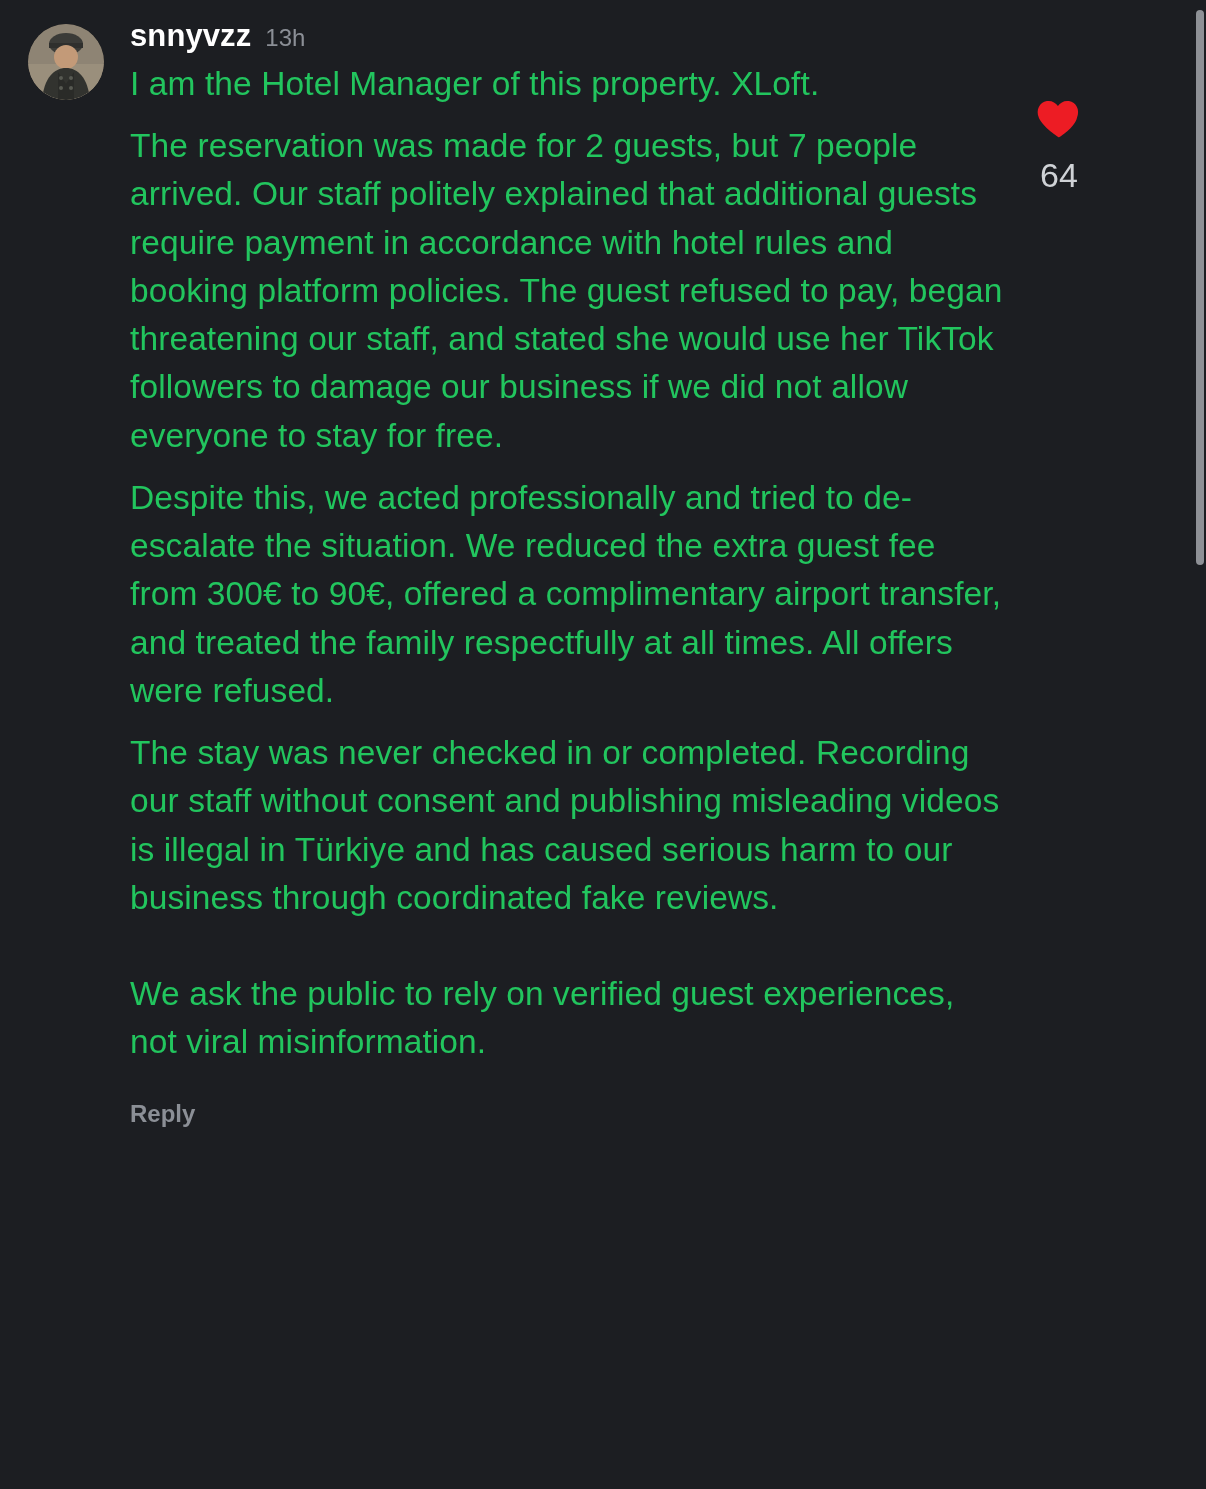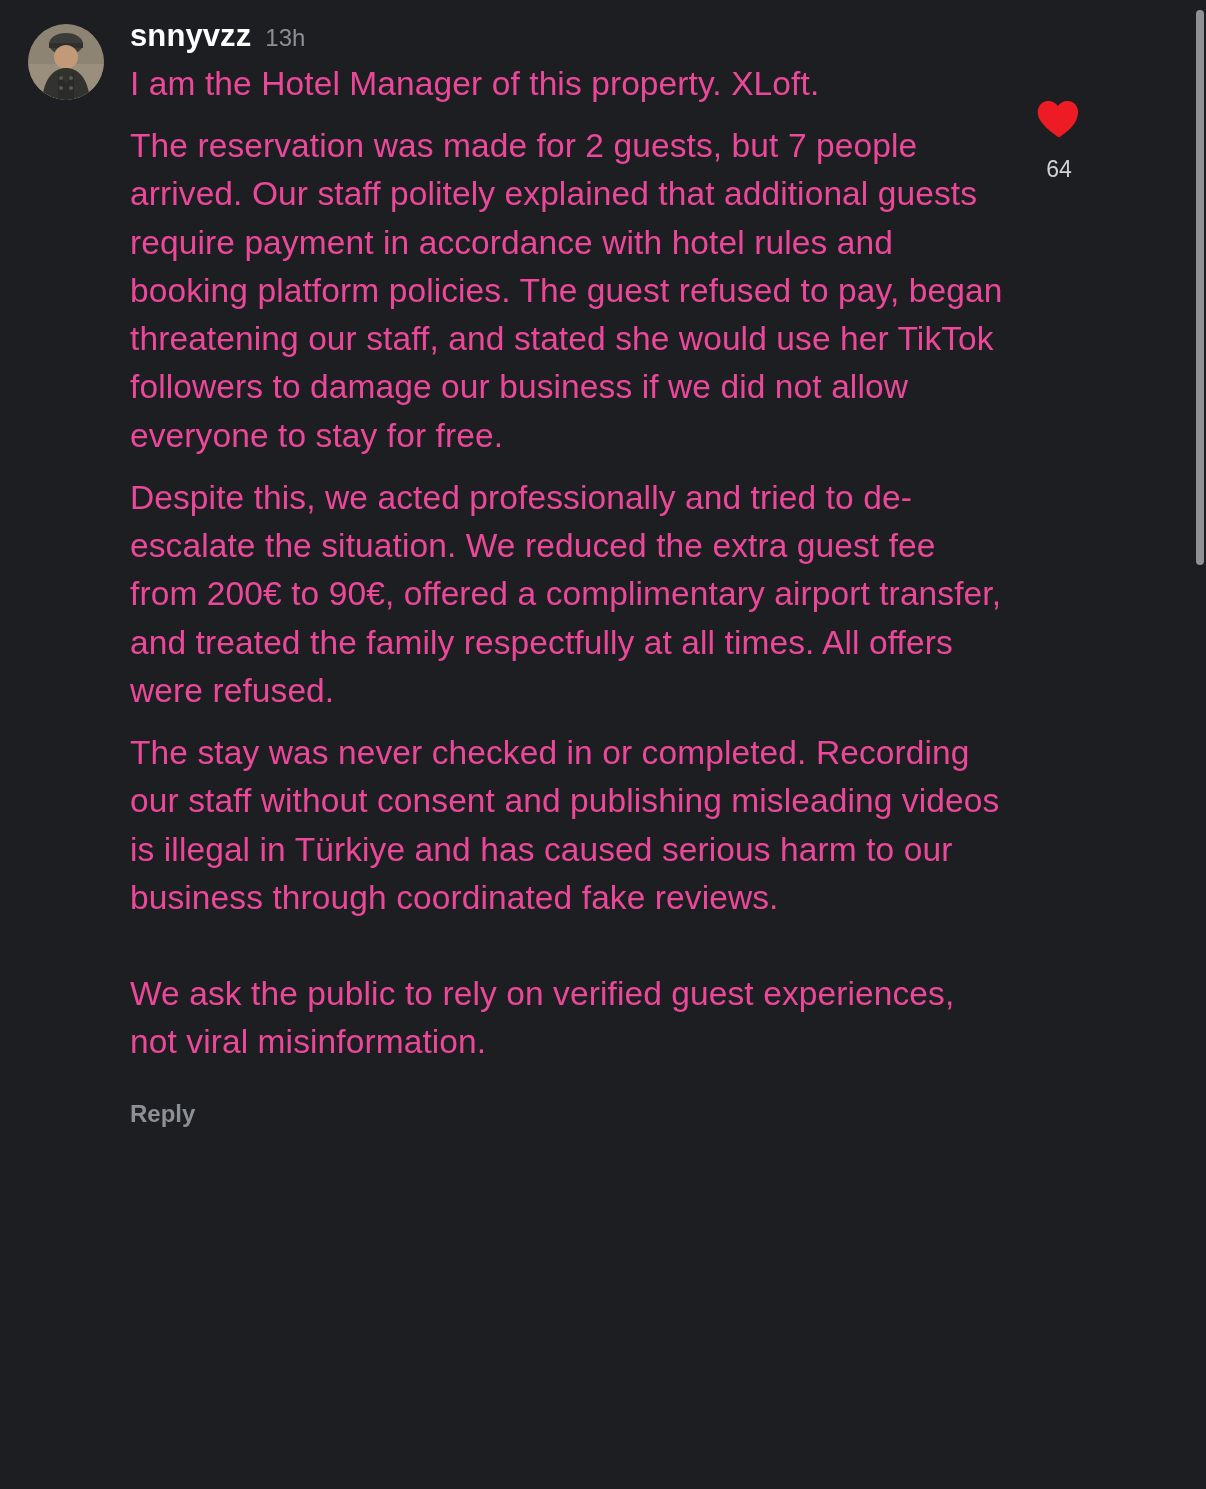--- a/index.html
+++ b/index.html
@@ -70,7 +70,7 @@
   .paragraph {
     font-size: 33.5px;
     line-height: 1.44;
-    color: #ec4899;
+    color: #22c55e;
     margin: 0 0 14px 0;
     max-width: 880px;
     letter-spacing: 0.1px;

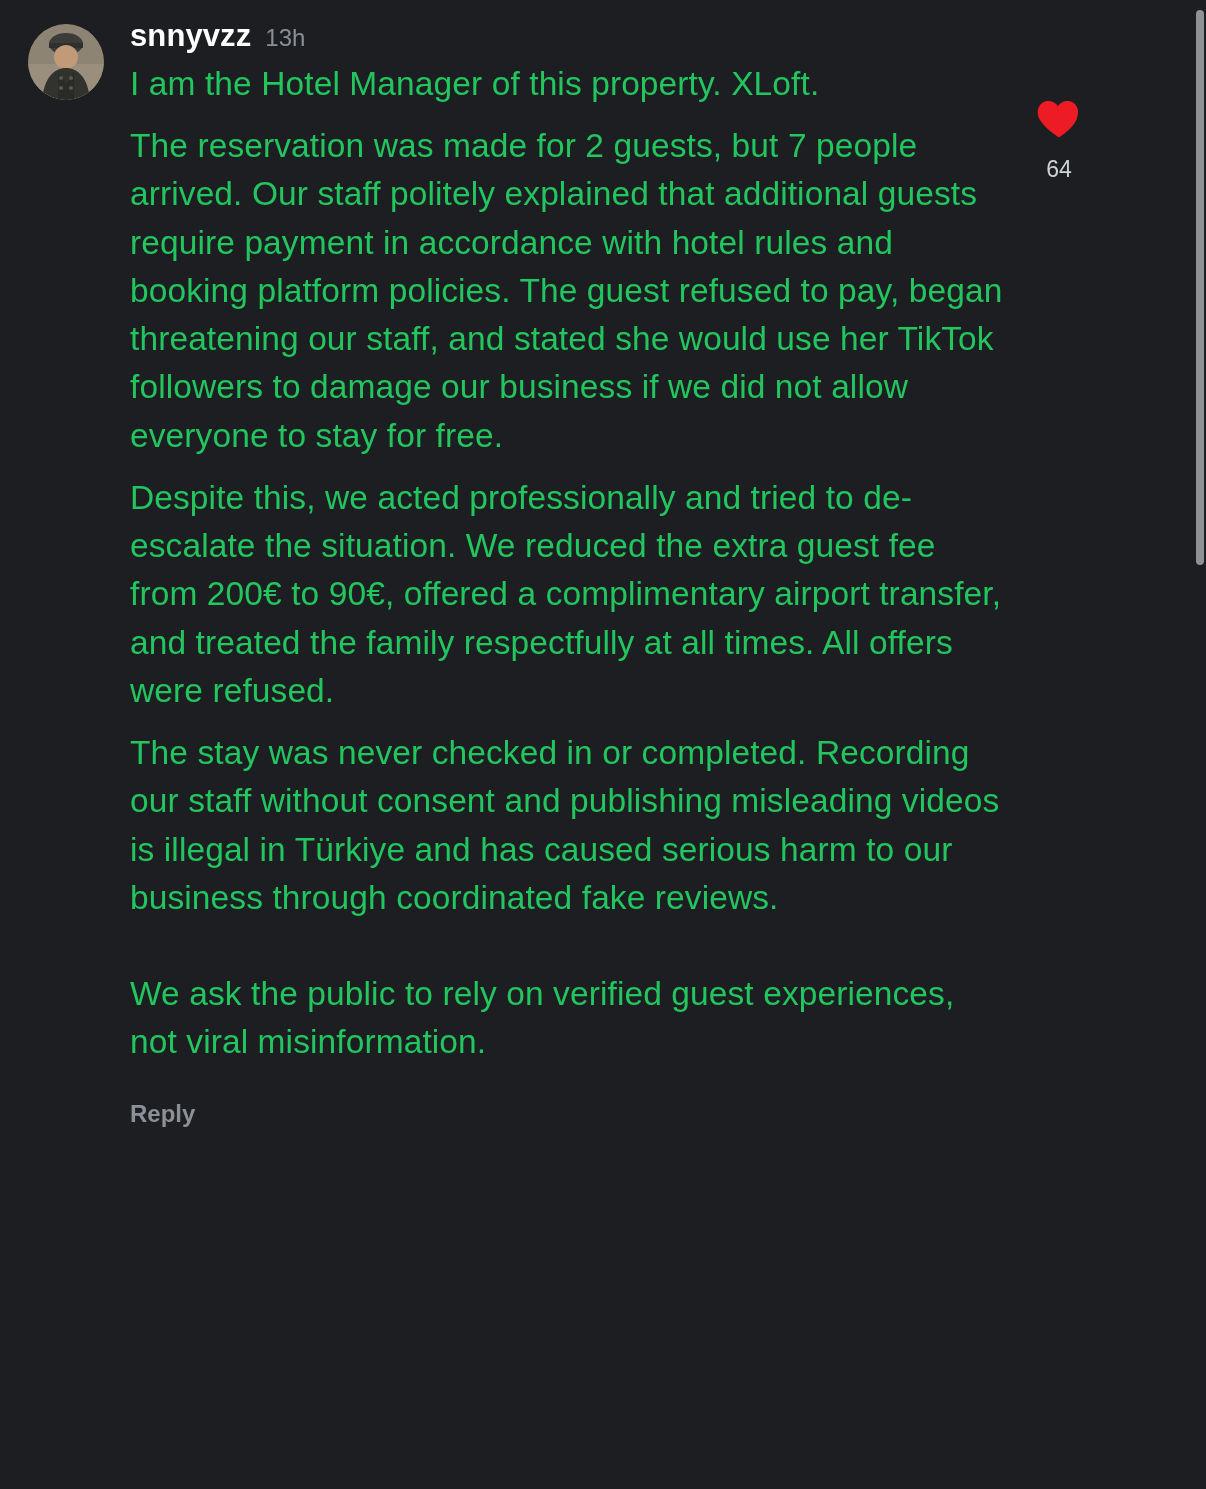--- a/index.html
+++ b/index.html
@@ -104,7 +104,7 @@
   }
   .like-count {
     margin-top: 12px;
-    font-size: 23px;
+    font-size: 34px;
     color: #cfd2d6;
   }
 

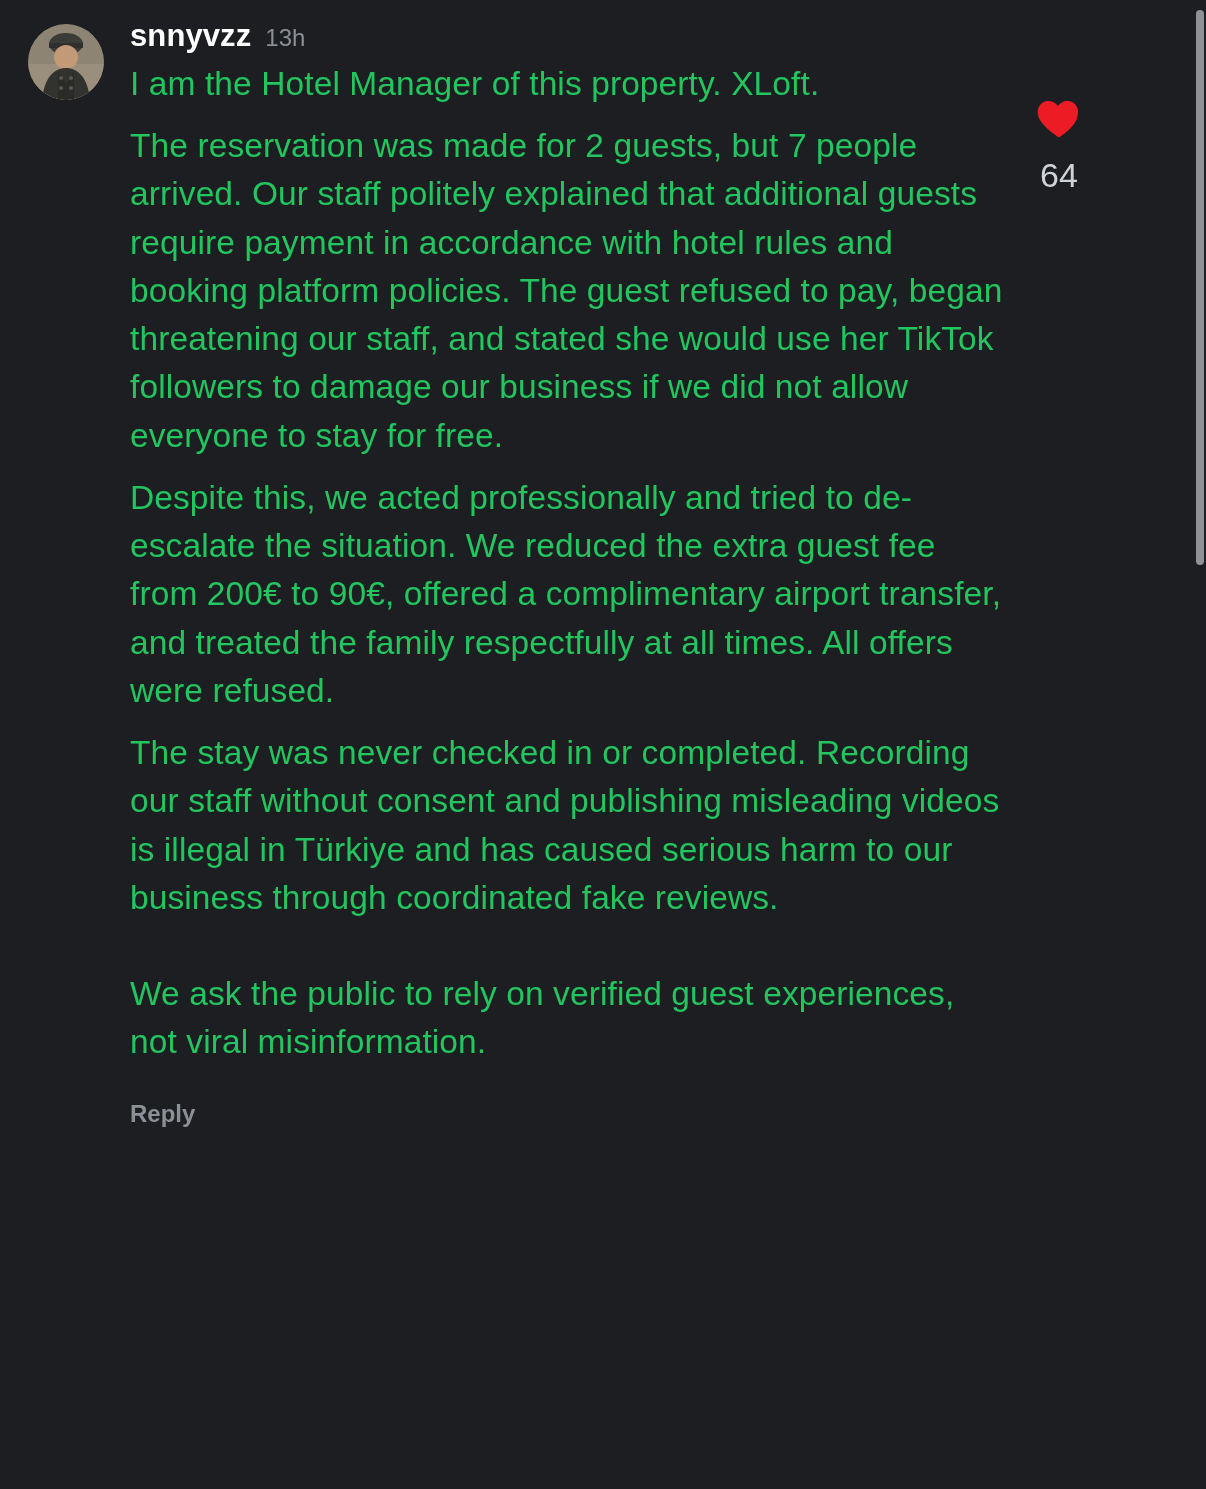--- a/index.html
+++ b/index.html
@@ -166,7 +166,7 @@
 
       <p class="paragraph">I am the Hotel Manager of this property. XLoft.</p>
       <p class="paragraph">The reservation was made for 2 guests, but 7 people arrived. Our staff politely explained that additional guests require payment in accordance with hotel rules and booking platform policies. The guest refused to pay, began threatening our staff, and stated she would use her TikTok followers to damage our business if we did not allow everyone to stay for free.</p>
-      <p class="paragraph">Despite this, we acted professionally and tried to de-escalate the situation. We reduced the extra guest fee from 200€ to 90€, offered a complimentary airport transfer, and treated the family respectfully at all times. All offers were refused.</p>
+      <p class="paragraph">Despite this, we acted professionally and tried to de-escalate the situation. We reduced the extra guest fee from 300€ to 90€, offered a complimentary airport transfer, and treated the family respectfully at all times. All offers were refused.</p>
       <p class="paragraph">The stay was never checked in or completed. Recording our staff without consent and publishing misleading videos is illegal in Türkiye and has caused serious harm to our business through coordinated fake reviews.</p>
       <p class="paragraph">We ask the public to rely on verified guest experiences, not viral misinformation.</p>
 

